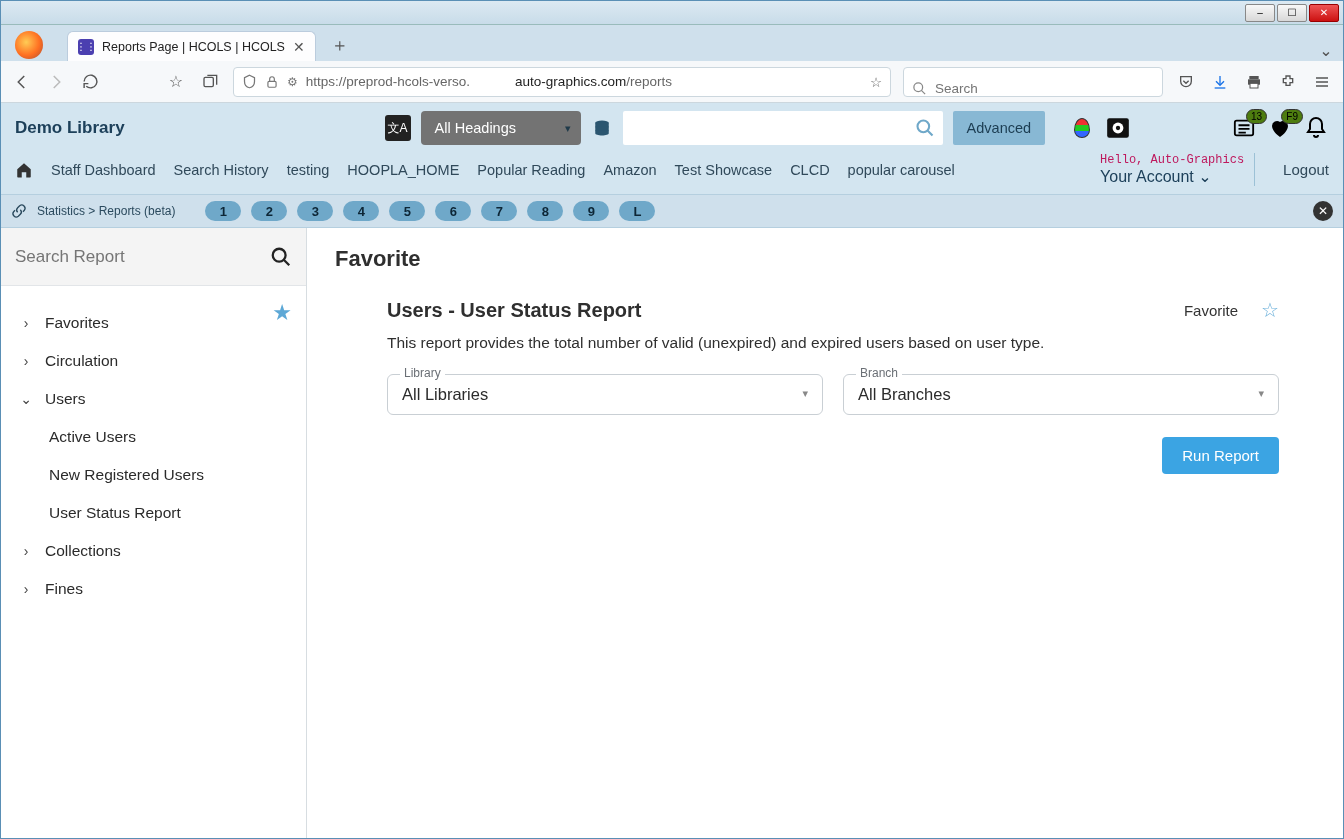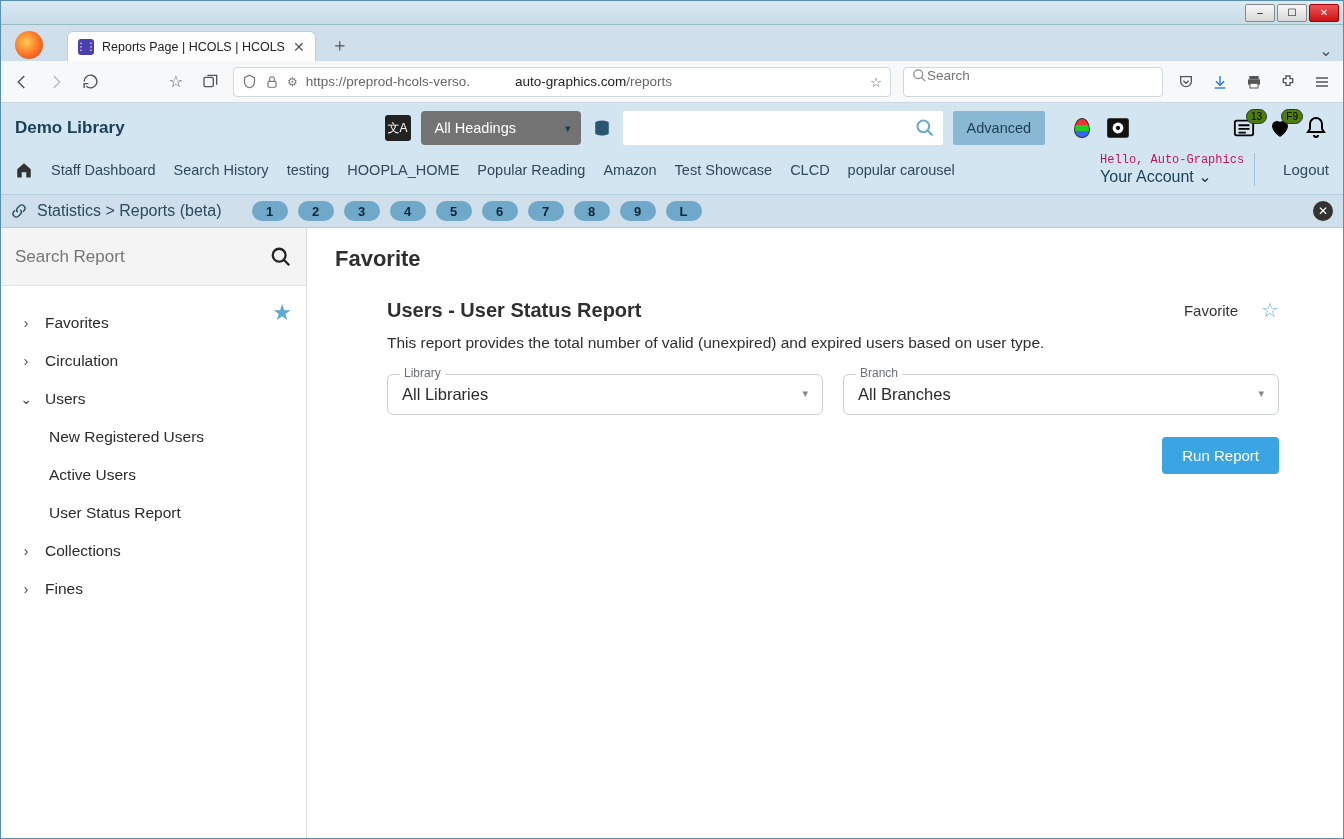--- a/index.html
+++ b/index.html
@@ -76,7 +76,7 @@
   .urlbar .host { color:#222;margin-left:45px; }
   .searchbox {
     width:260px; height:30px; border:1px solid #ccd7de; border-radius:4px;
-    background:#fff; display:flex; align-items:flex-start; padding:0 8px; color:#888;
+    background:#fff; display:flex; align-items:flex-end; padding:0 8px; gap:8px; color:#888;
   }
   .searchbox input { border:none; outline:none; flex:1; font-size:13.5px; background:transparent;}
 

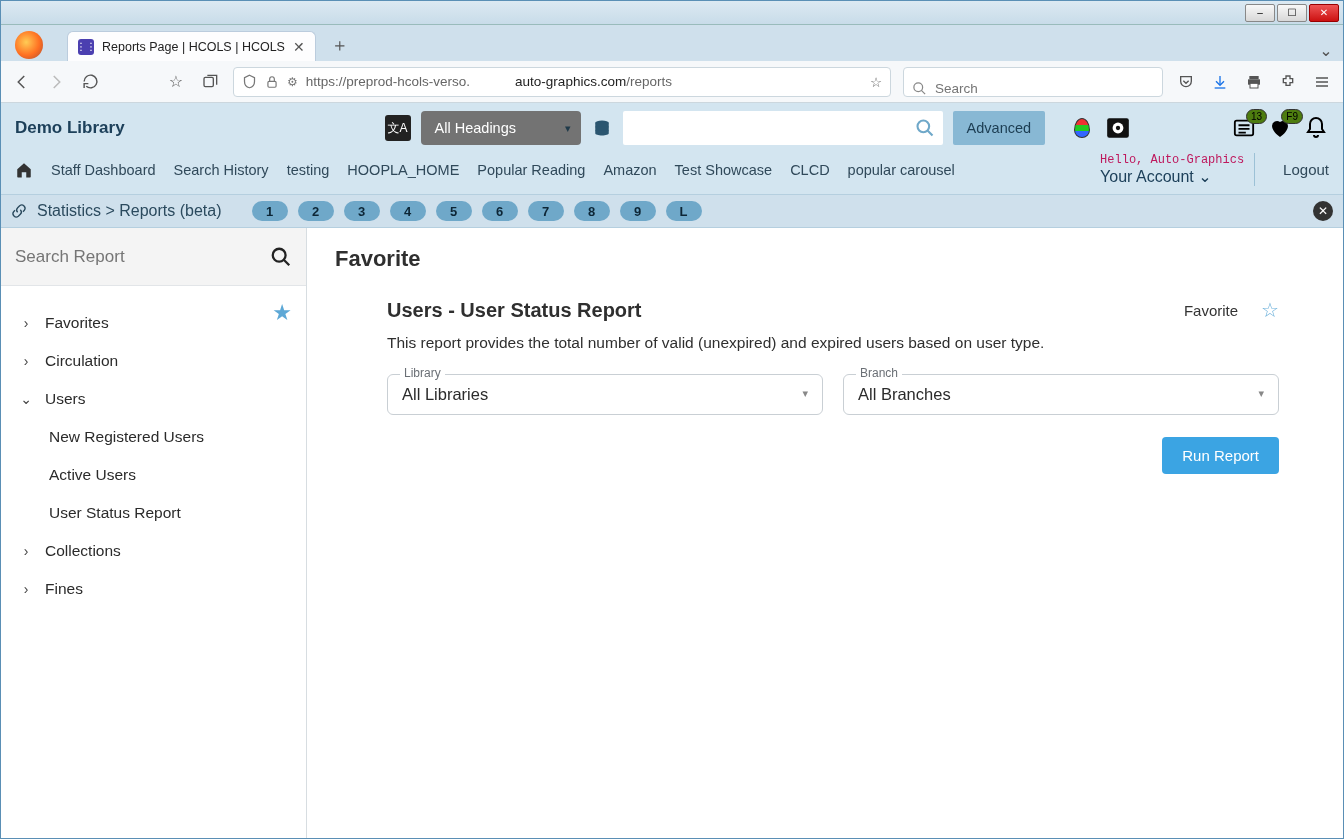--- a/index.html
+++ b/index.html
@@ -136,7 +136,7 @@
     display:flex; align-items:center; padding:0 10px; gap:10px;
     position:relative;
   }
-  .crumb-text { color:#2b4a5e; font-size:16px;}
+  .crumb-text { color:#2b4a5e; font-size:12px;}
   .session-pill {
     width:36px; height:20px; background:#6fa8c9; border-radius:10px;
     display:flex; align-items:center; justify-content:center;

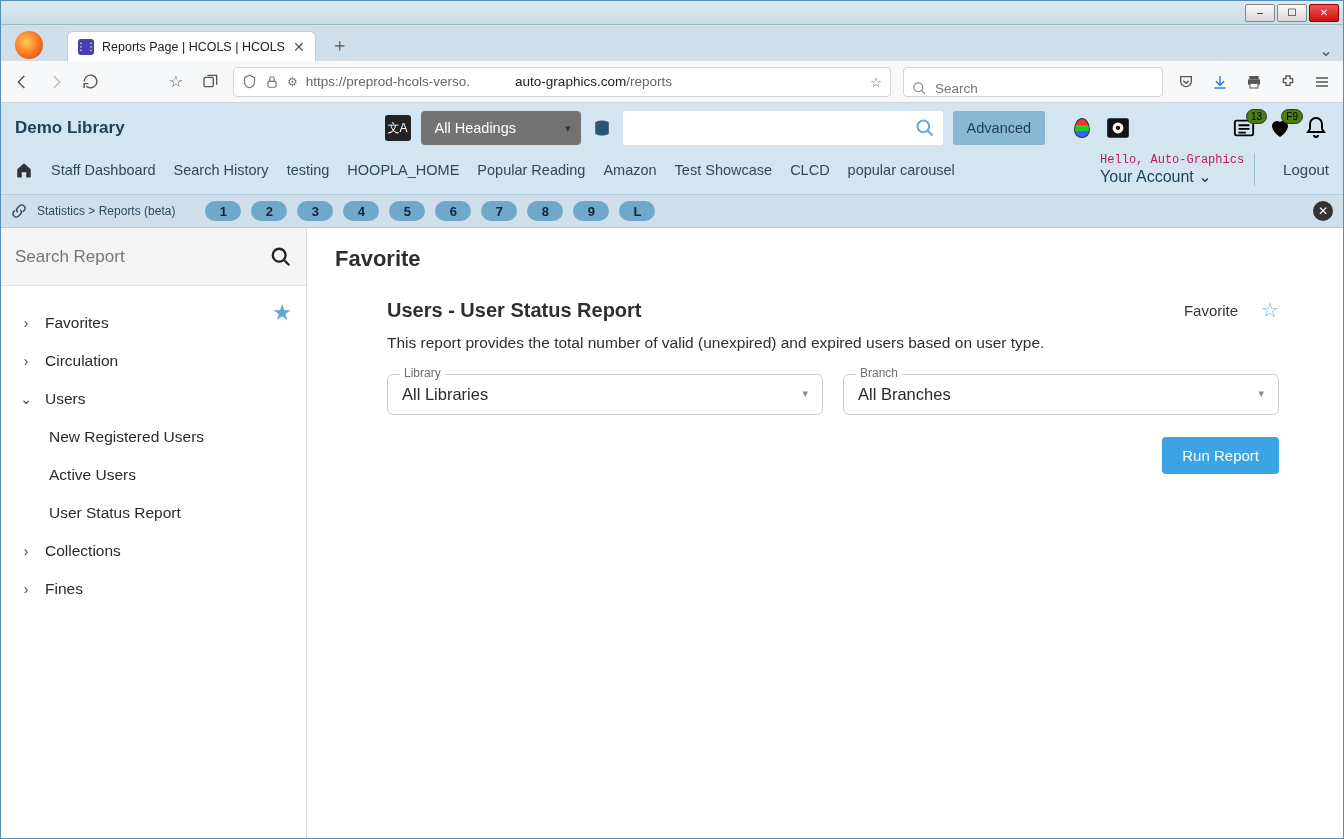--- a/index.html
+++ b/index.html
@@ -432,8 +432,8 @@
         <span class="chev">⌄</span>
         <span>Users</span>
       </div>
+      <div class="tree-sub">Active Users</div>
       <div class="tree-sub">New Registered Users</div>
-      <div class="tree-sub">Active Users</div>
       <div class="tree-sub">User Status Report</div>
       <div class="tree-item">
         <span class="chev">›</span>

